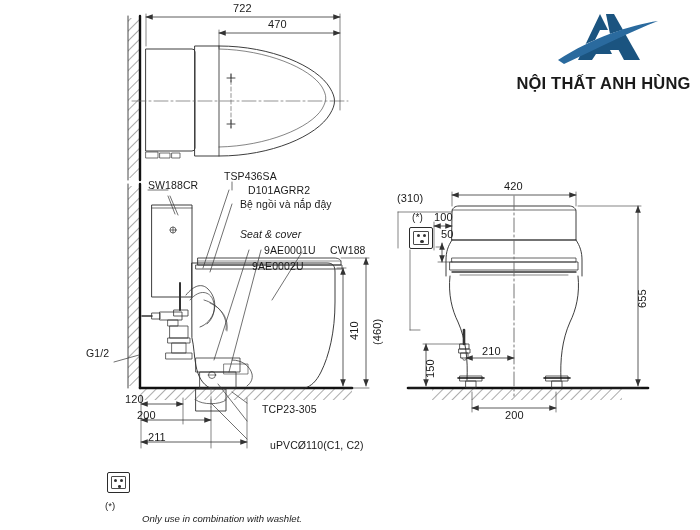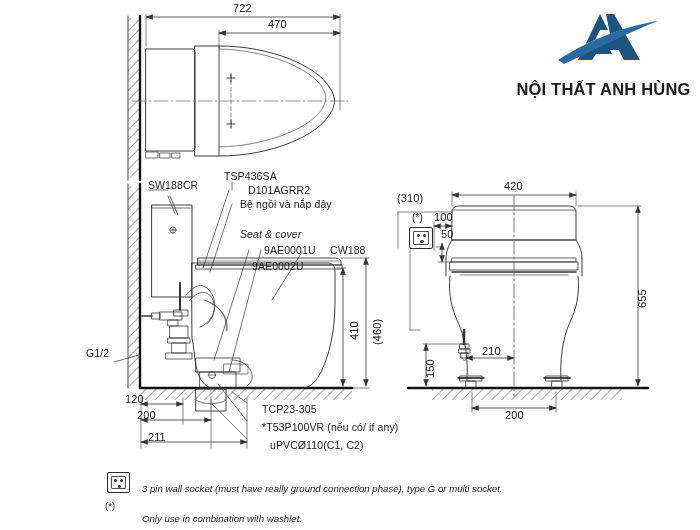--- a/index.html
+++ b/index.html
@@ -71,7 +71,7 @@
     font-weight: bold;
     font-size: 16.5px;
     letter-spacing: 0.2px;
-    margin-top: 14px;
+    margin-top: 8px;
     white-space: nowrap;
   }
   

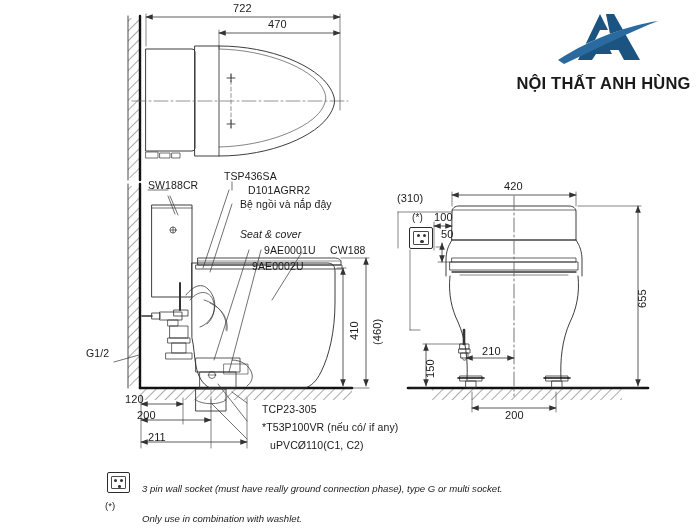--- a/index.html
+++ b/index.html
@@ -324,7 +324,6 @@
   <div class="lbl dim vert" style="left:371px; top:345px;">(460)</div>
 
   <div class="lbl" style="left:262px; top:403px;">TCP23-305</div>
-  <div class="lbl" style="left:262px; top:421px;">*T53P100VR (nếu có/ if any)</div>
   <div class="lbl" style="left:270px; top:439px;">uPVCØ110(C1, C2)</div>
 
   <div class="lbl dim" style="left:504px; top:180px;">420</div>

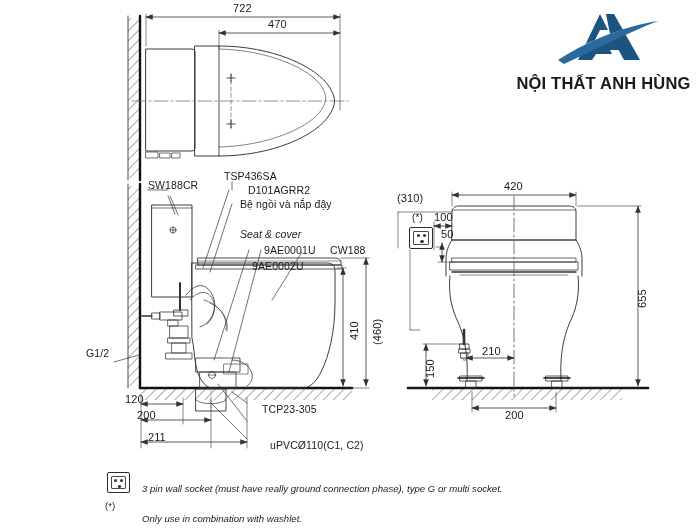--- a/index.html
+++ b/index.html
@@ -351,7 +351,6 @@
     <div class="pin" style="left:9.5px; bottom:4.5px; width:3.5px; height:3px;"></div>
   </div>
 
-  <div class="legend-txt it" style="left:142px; top:483px;">3 pin wall socket (must have really ground connection phase), type G or multi socket.</div>
 
   <div class="legend-txt" style="left:105px; top:500px;">(*)</div>
   <div class="legend-txt it" style="left:142px; top:513px;">Only use in combination with washlet.</div>

